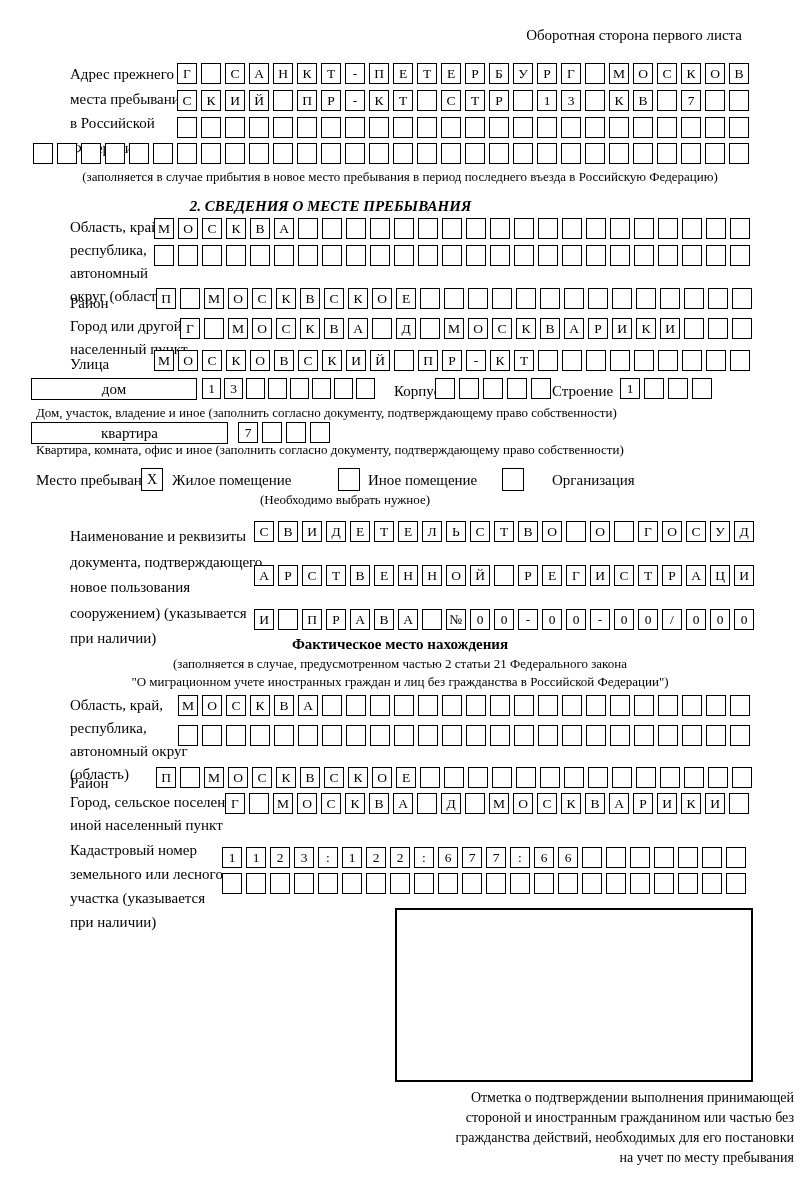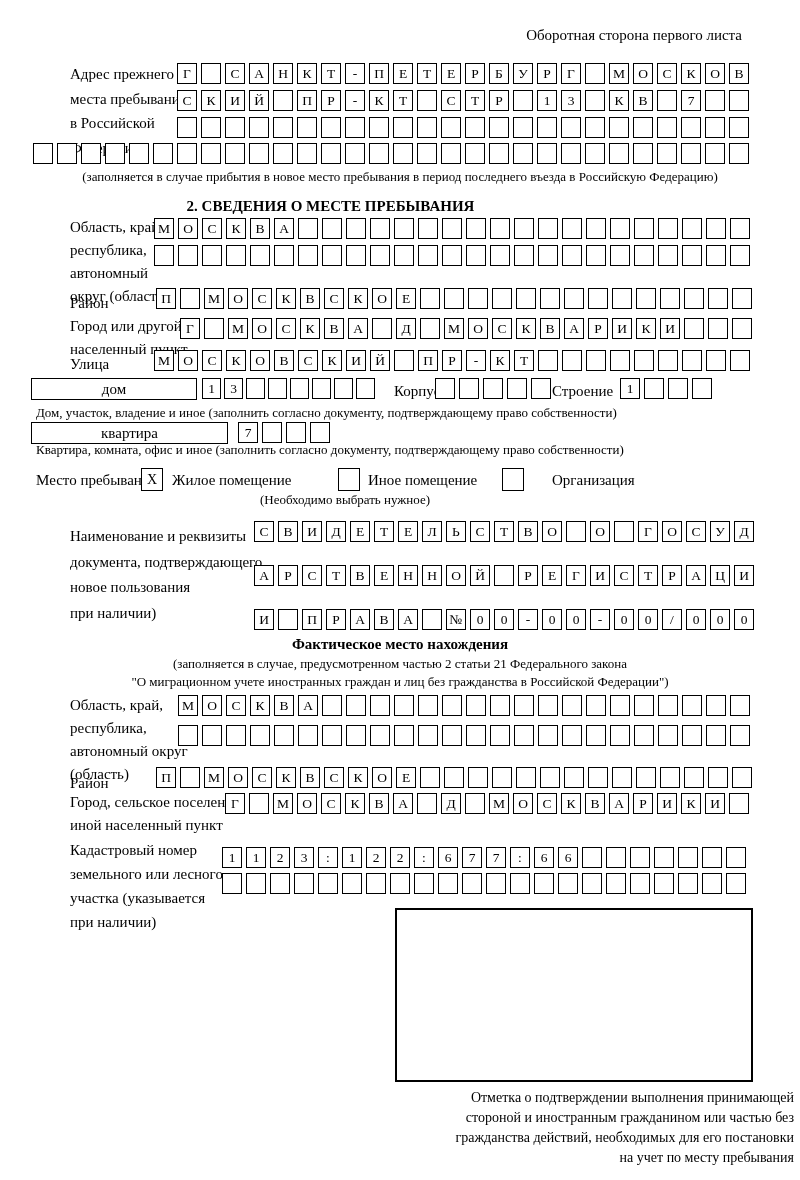--- a/index.html
+++ b/index.html
@@ -156,7 +156,7 @@
     </div>
   <div class="abs small center" style="left:0;top:169px;width:800px;">(заполняется в случае прибытия в новое место пребывания в период последнего въезда в Российскую Федерацию)</div>
 
-  <div class="abs lbl bold center" style="left:0;top:195px;width:661px;">2. СВЕДЕНИЯ О МЕСТЕ ПРЕБЫВАНИЯ</div>
+  <div class="abs lbl bold center" style="left:0;top:195px;width:661px;font-style:italic;">2. СВЕДЕНИЯ О МЕСТЕ ПРЕБЫВАНИЯ</div>
 
   <div class="abs lbl note-lines" style="left:70px;top:216px;line-height:23px;">
       <div>Область, край,</div>

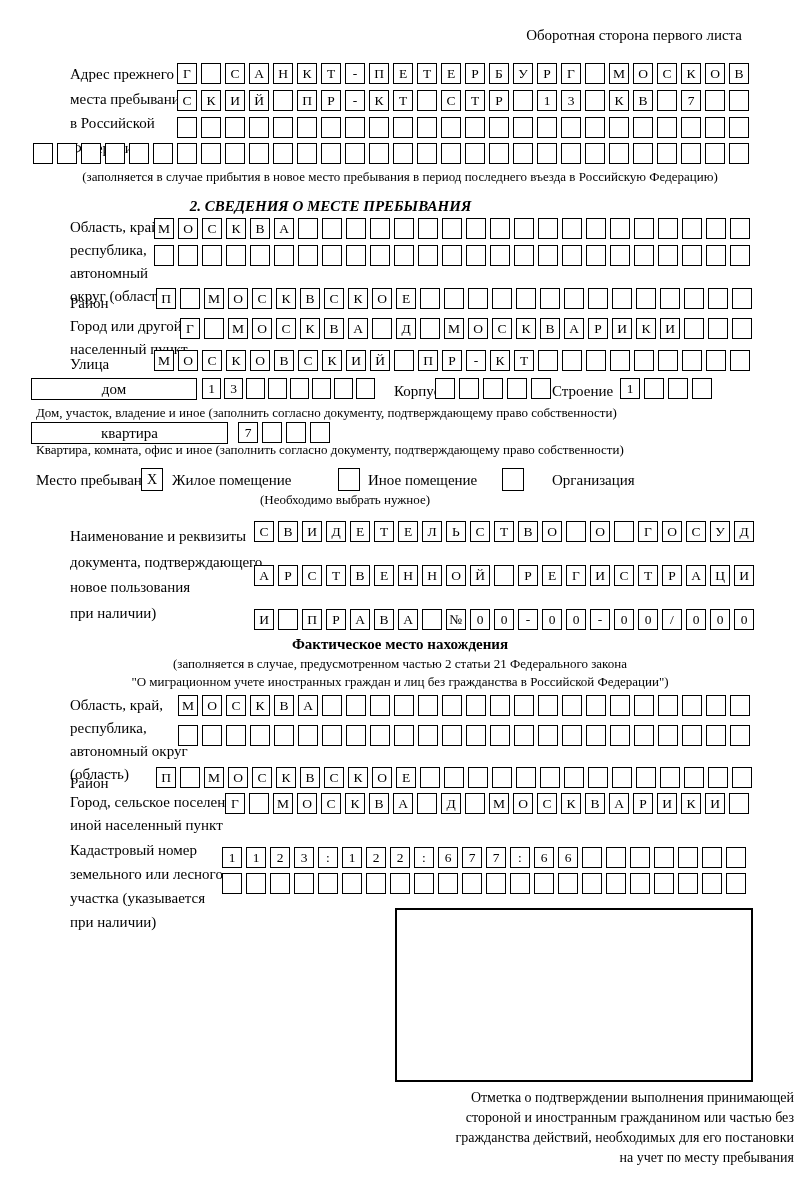--- a/index.html
+++ b/index.html
@@ -358,6 +358,7 @@
       <div>Наименование и реквизиты</div>
       <div>документа, подтверждающего</div>
       <div>новое пользования</div>
+      <div>сооружением) (указывается</div>
       <div>при наличии)</div>
     </div>
   <div class="abs boxrow" style="left:254px;top:521px;">

